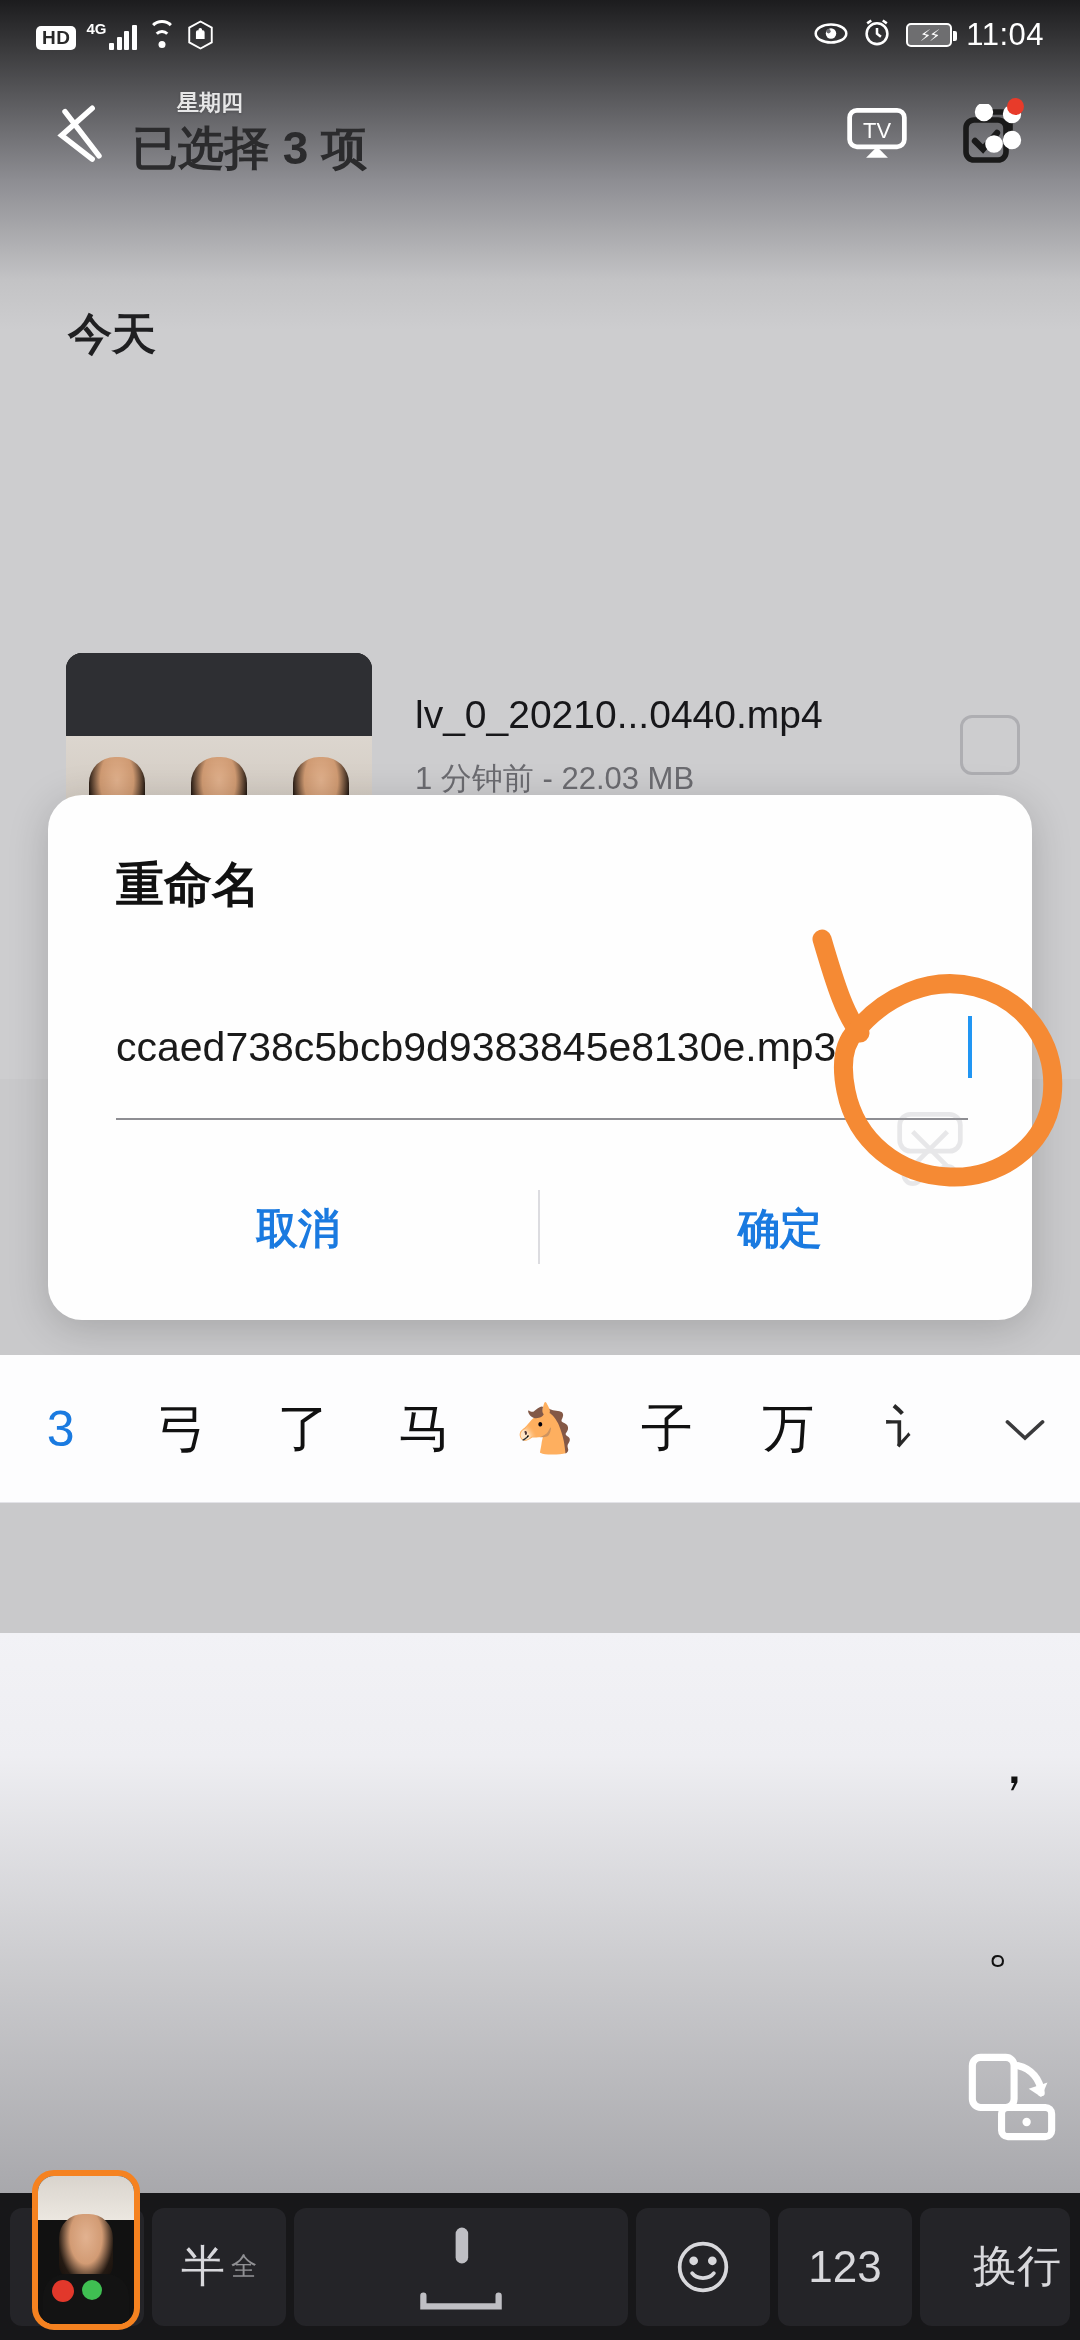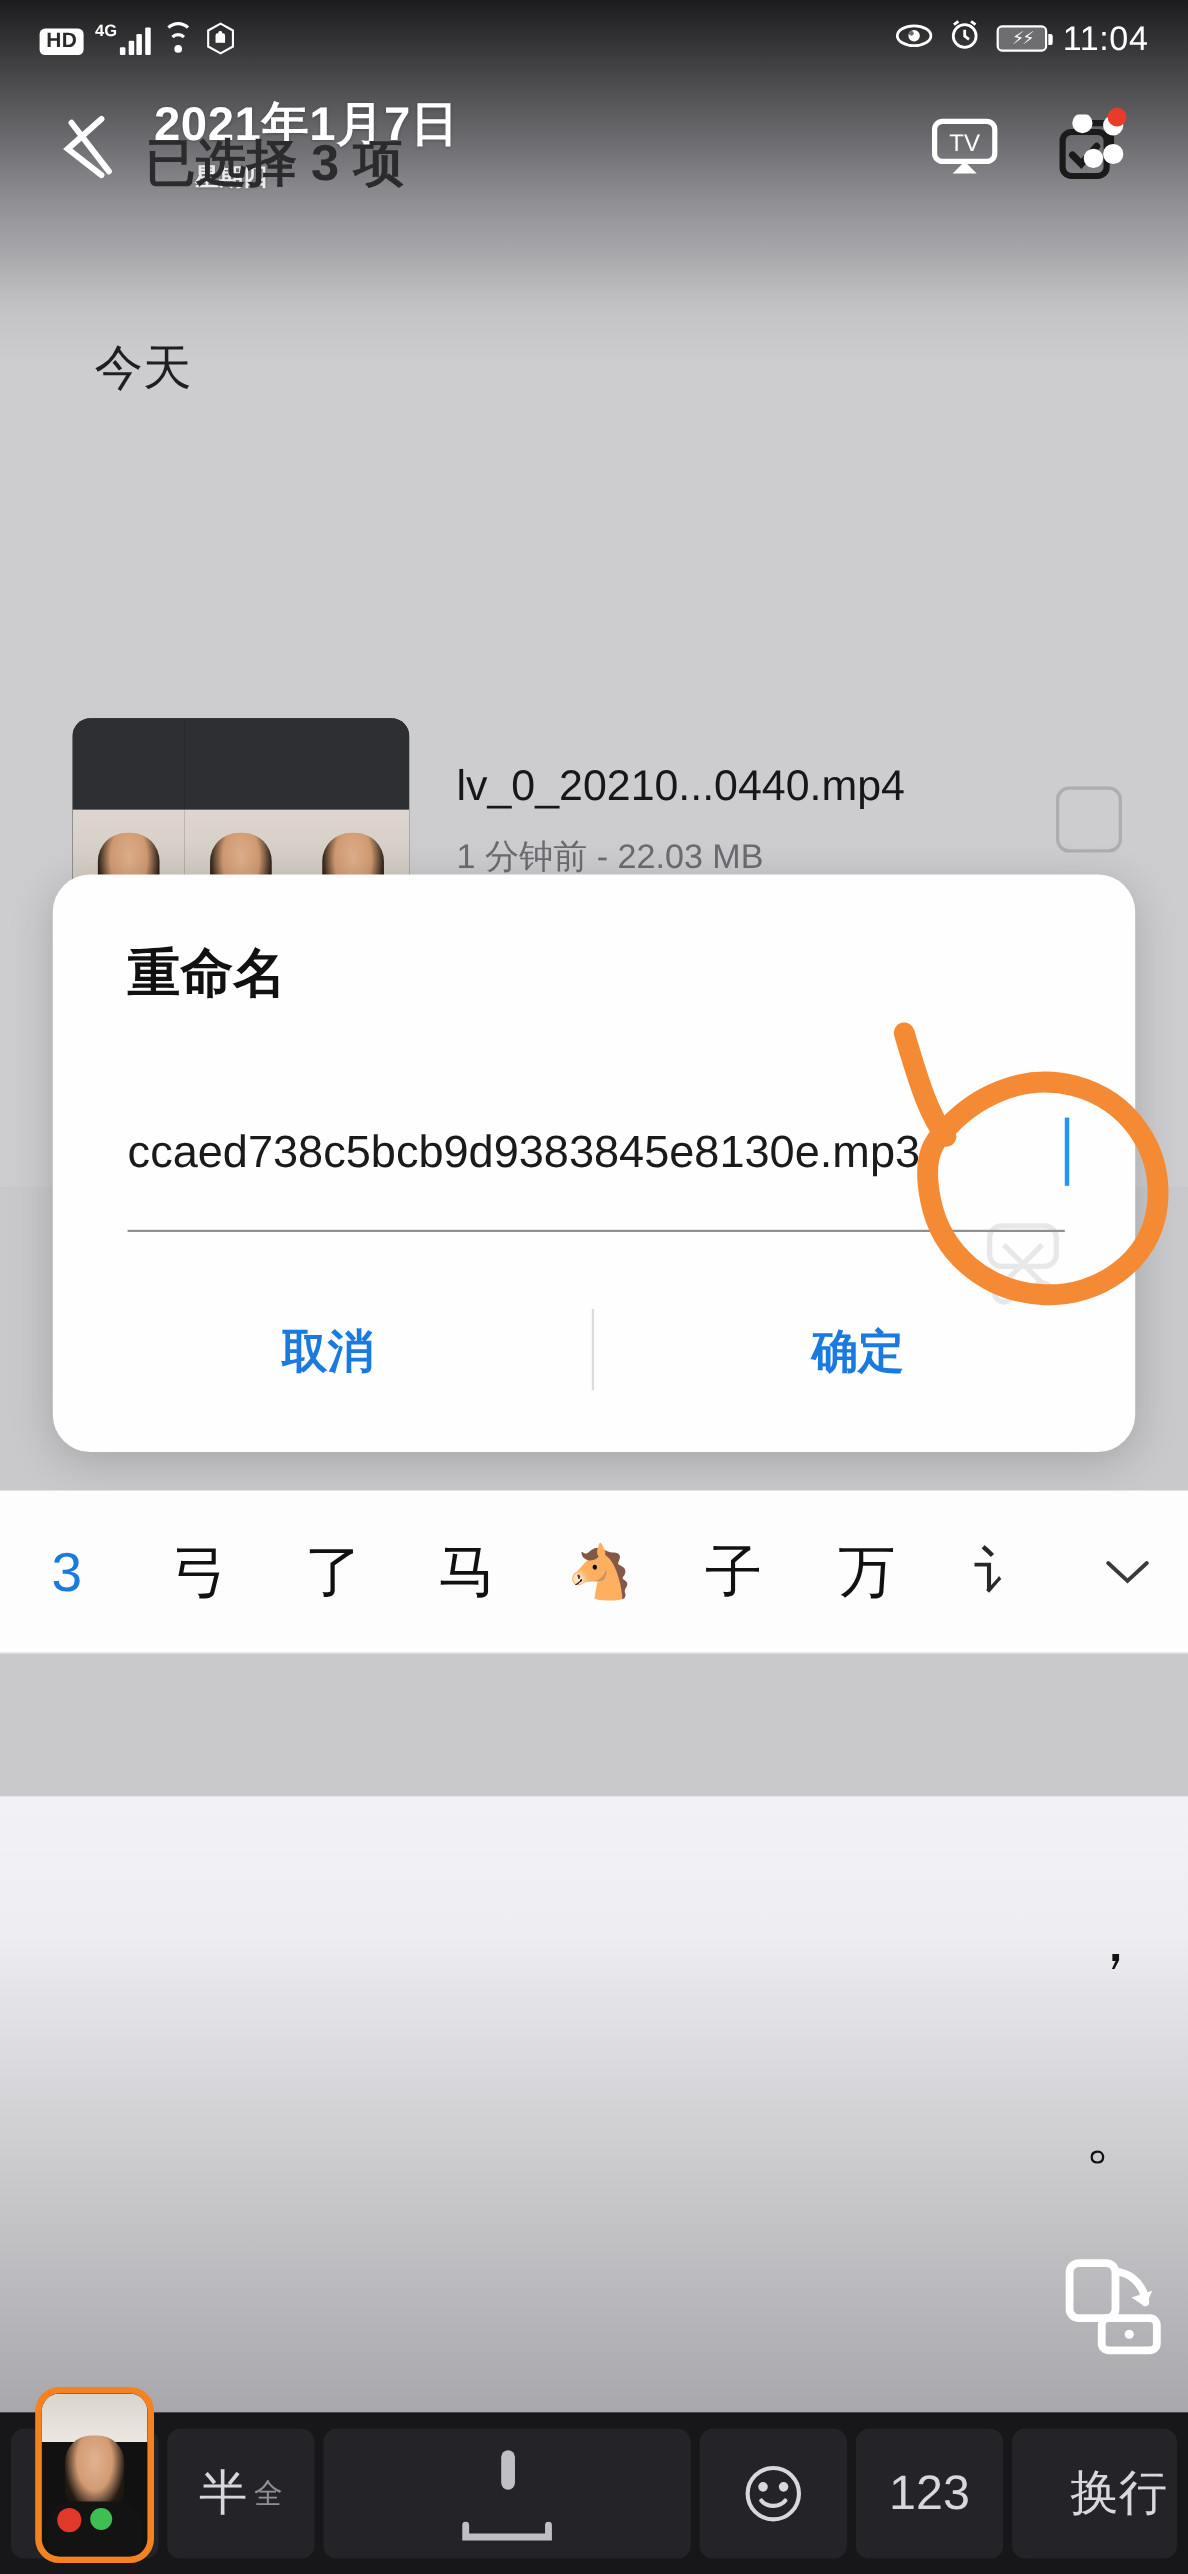--- a/index.html
+++ b/index.html
@@ -293,7 +293,6 @@
       </svg>
     </div>
     <div id="date-layer">
-      <div class="d1">2021年1月7日</div>
       <div class="d2">星期四</div>
     </div>
     <div id="sel-layer">已选择 3 项</div>

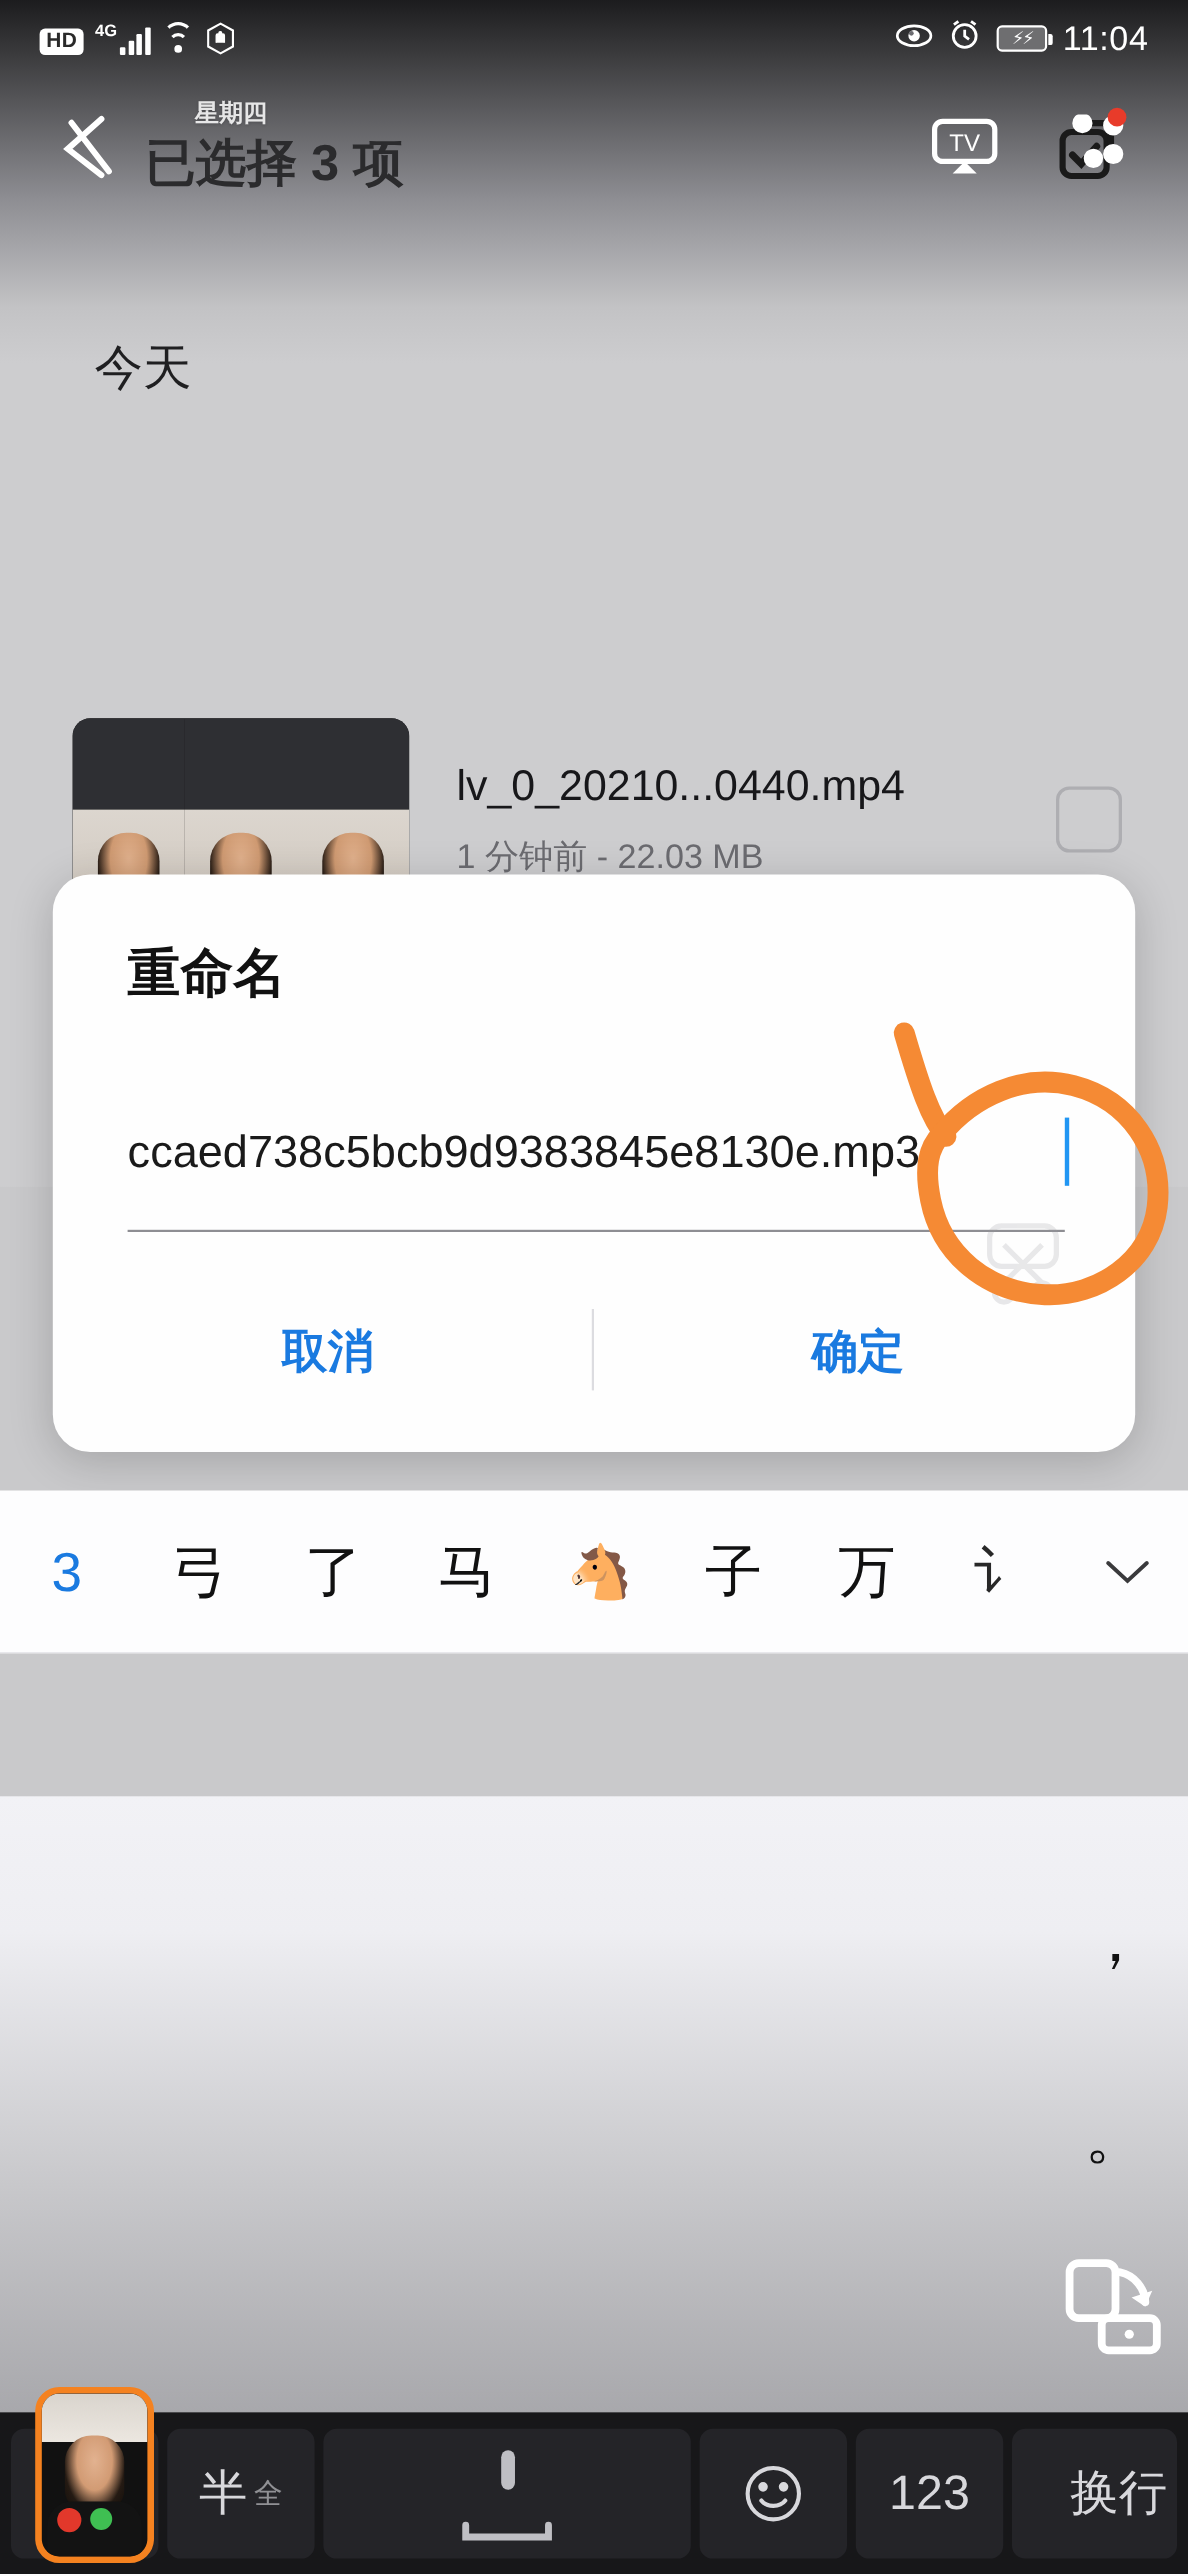--- a/index.html
+++ b/index.html
@@ -86,7 +86,7 @@
 
   
   #today-label {
-    position:absolute; left:86px; top:305px; font-size:44px; color:#1f1f21; font-weight:400;
+    position:absolute; left:68px; top:305px; font-size:44px; color:#1f1f21; font-weight:700;
   }
   .file-row { position:absolute; left:0; width:1080px; height:215px; }
   .thumb {

